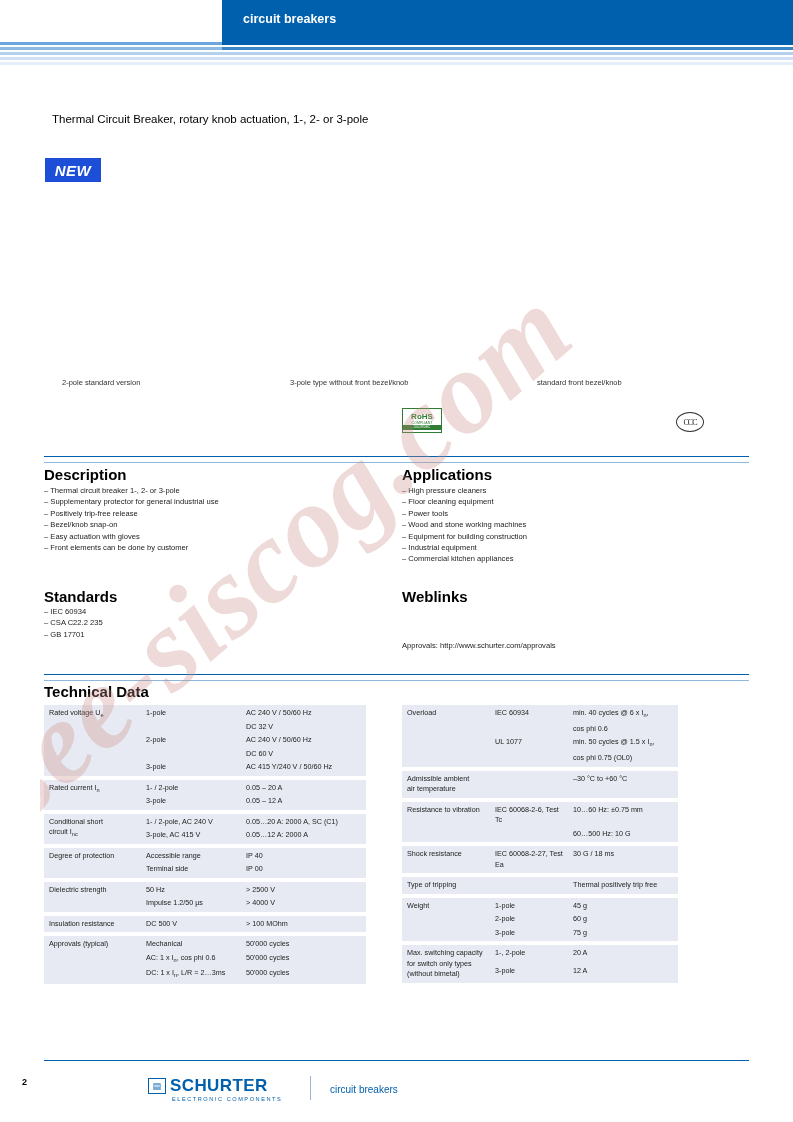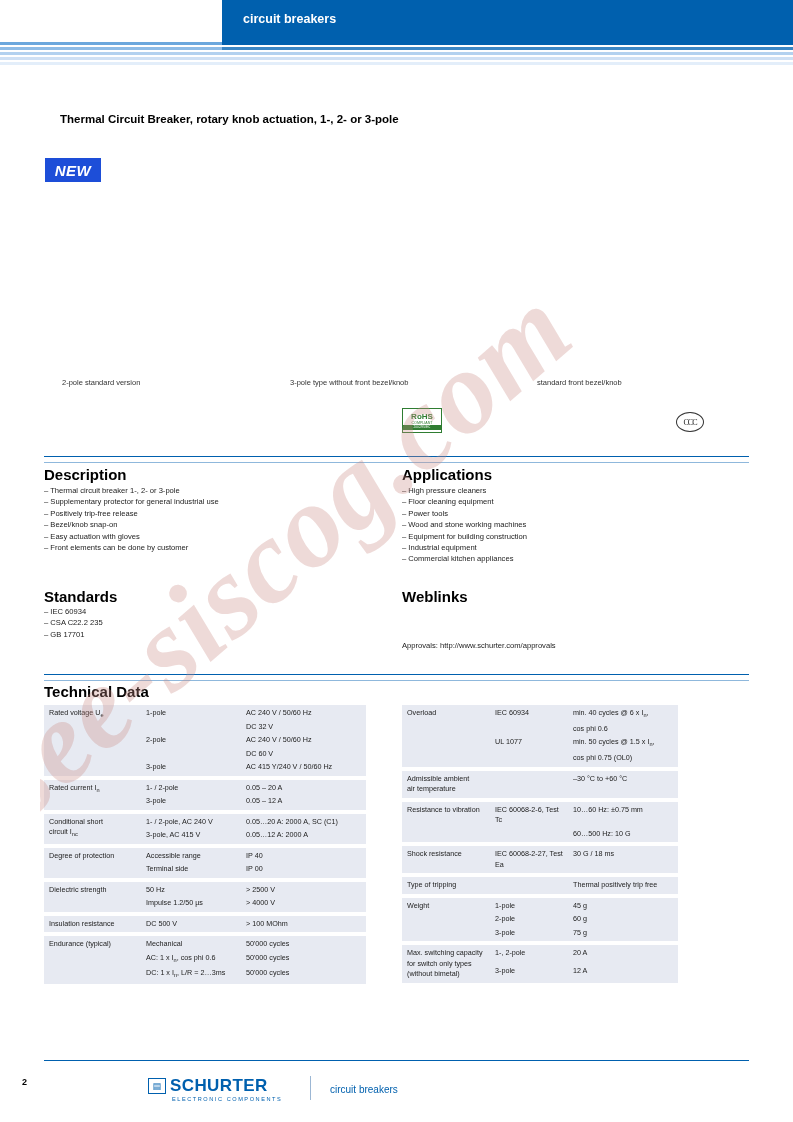--- a/index.html
+++ b/index.html
@@ -70,8 +70,8 @@
   .content { position:absolute; left:0; top:0; width:793px; height:1122px; z-index:2; }
 
   .page-title {
-    position:absolute; left:60px; top:113px;
-    font-size:11.5px; font-weight:bold; color:#000;
+    position:absolute; left:52px; top:113px;
+    font-size:11.5px; font-weight:normal; color:#000;
   }
 
   .new-badge {

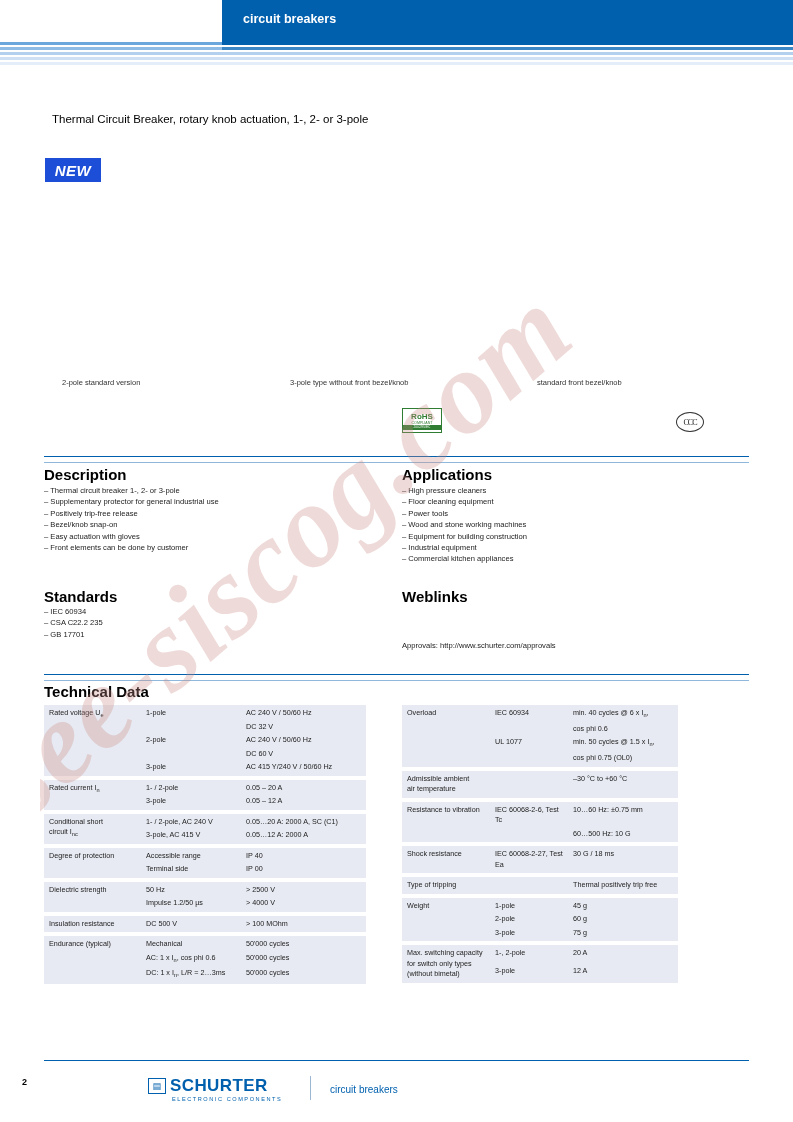--- a/index.html
+++ b/index.html
@@ -332,7 +332,7 @@
           </tr>
 
       <tr class="band">
-        <td class="c1" rowspan="3">Endurance (typical)</td>
+        <td class="c1" rowspan="3">Approvals (typical)</td>
         <td class="c2">Mechanical</td>
         <td class="c3">50'000 cycles</td>
       </tr>

